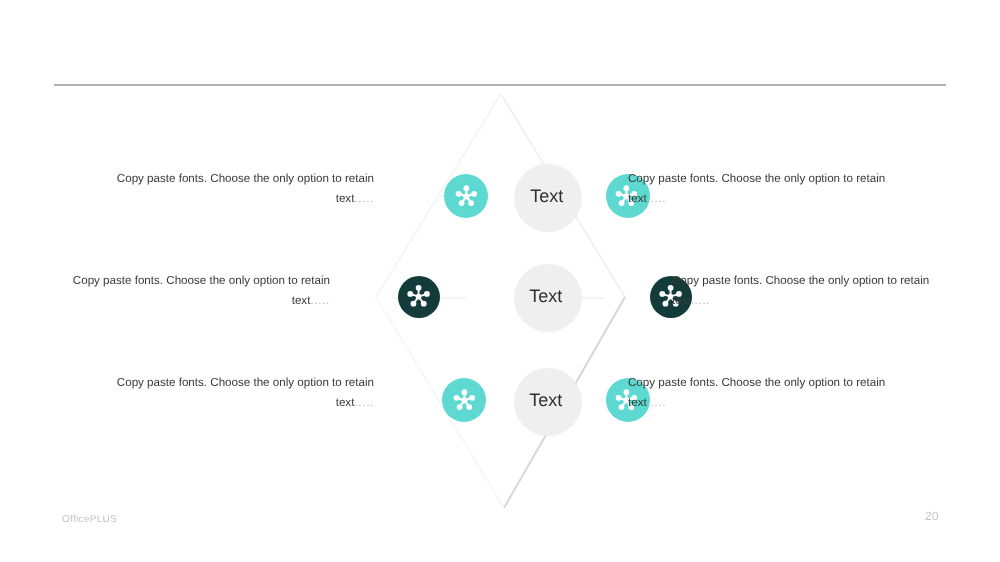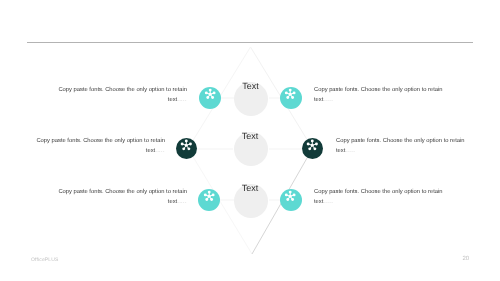--- a/index.html
+++ b/index.html
@@ -11,7 +11,7 @@
   .txtblk.r{text-align:right;}
   .txtblk.l{text-align:left;}
   .dots{color:#b4b4b4;letter-spacing:0.35px;}
-  .node{position:absolute;border-radius:50%;box-sizing:border-box;display:flex;align-items:flex-start;justify-content:center;}
+  .node{position:absolute;border-radius:50%;box-sizing:border-box;display:flex;align-items:center;justify-content:center;margin-left:23px;}
   .node.teal{background:#5dd9d2;}
   .node.dark{background:#123b39;}
   .node.grey{background:#efefef;}

